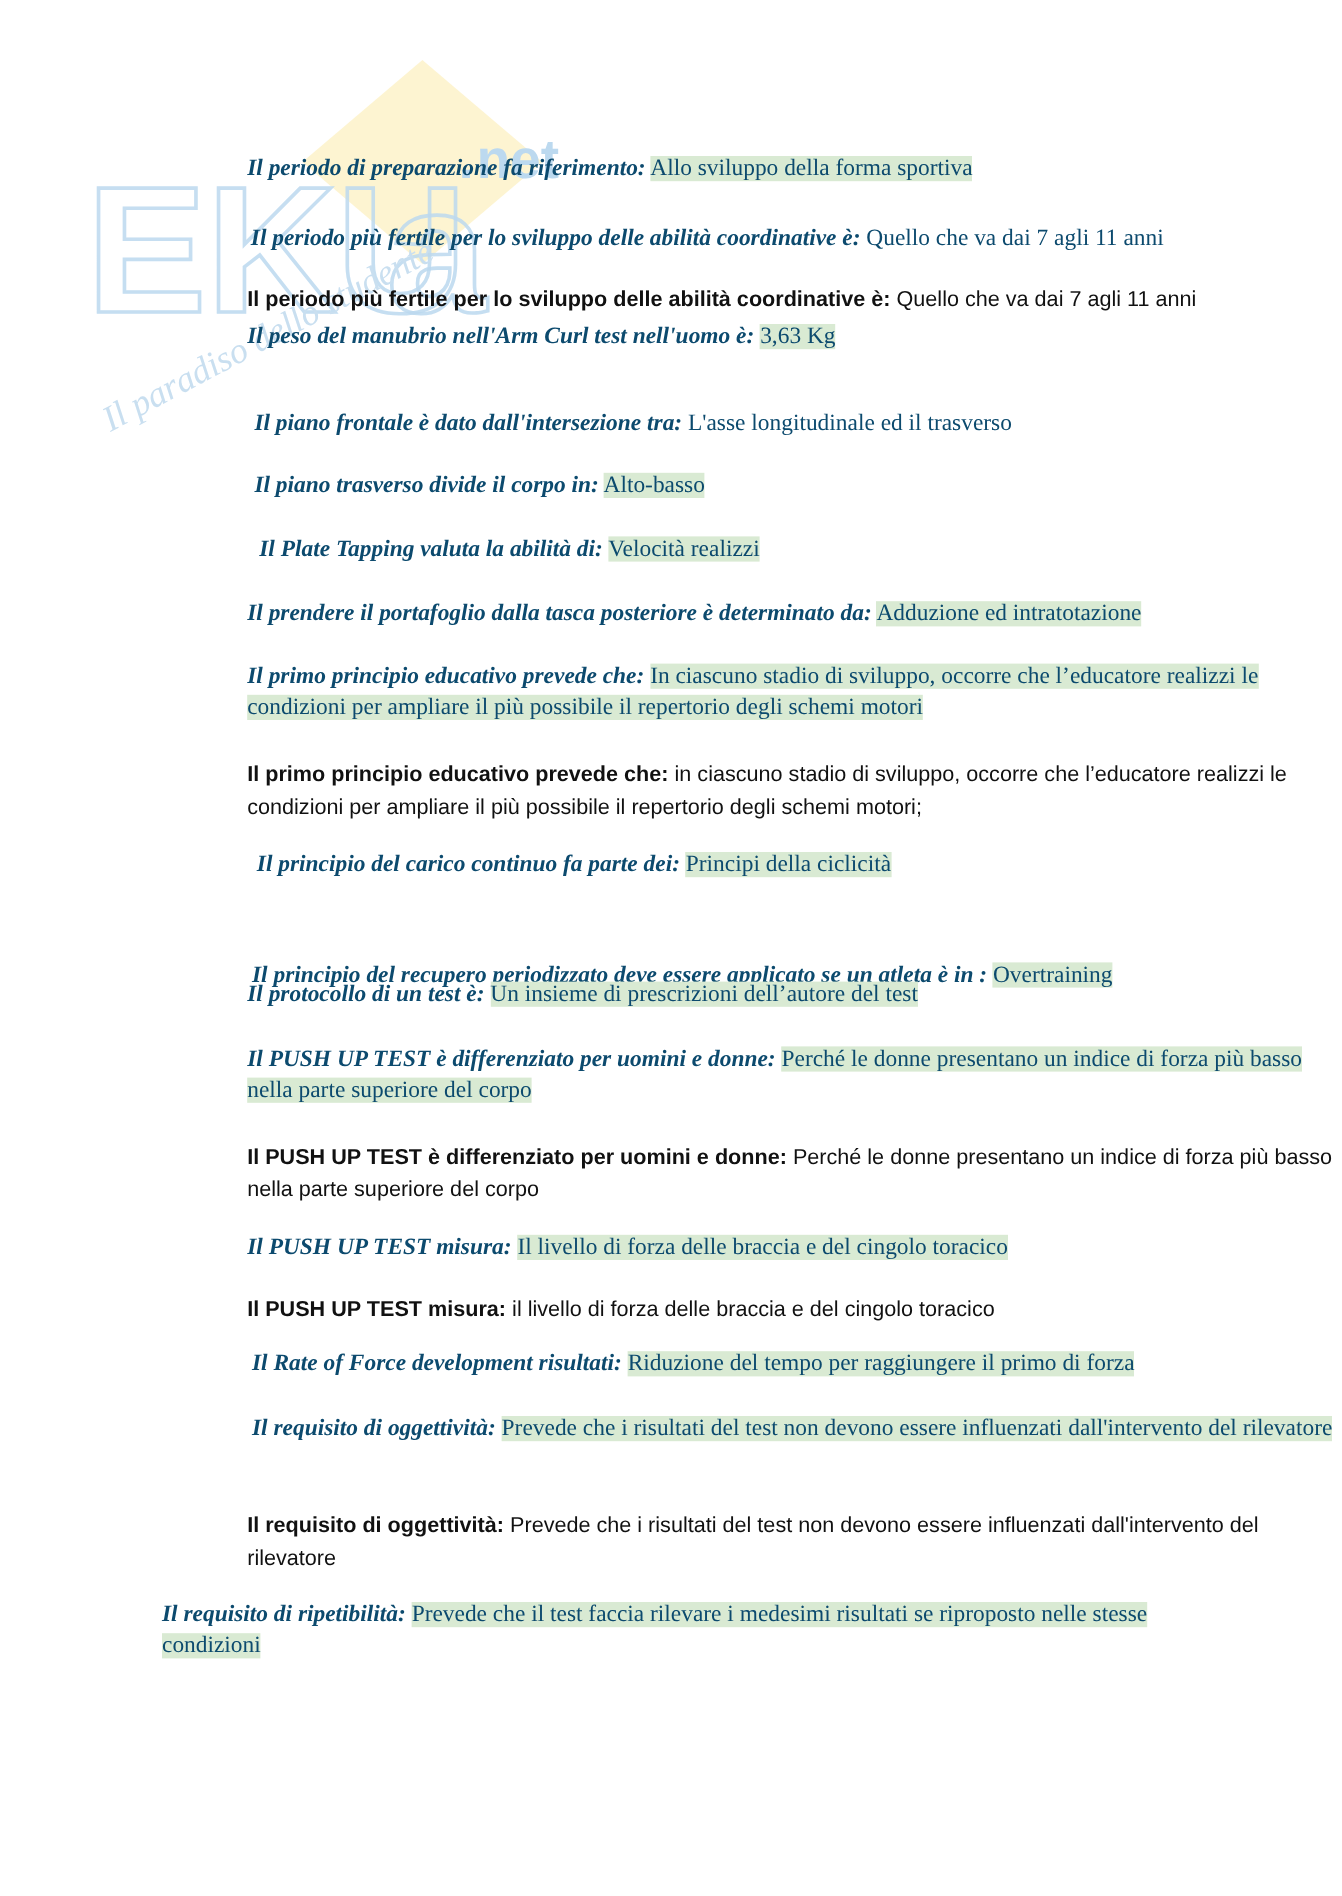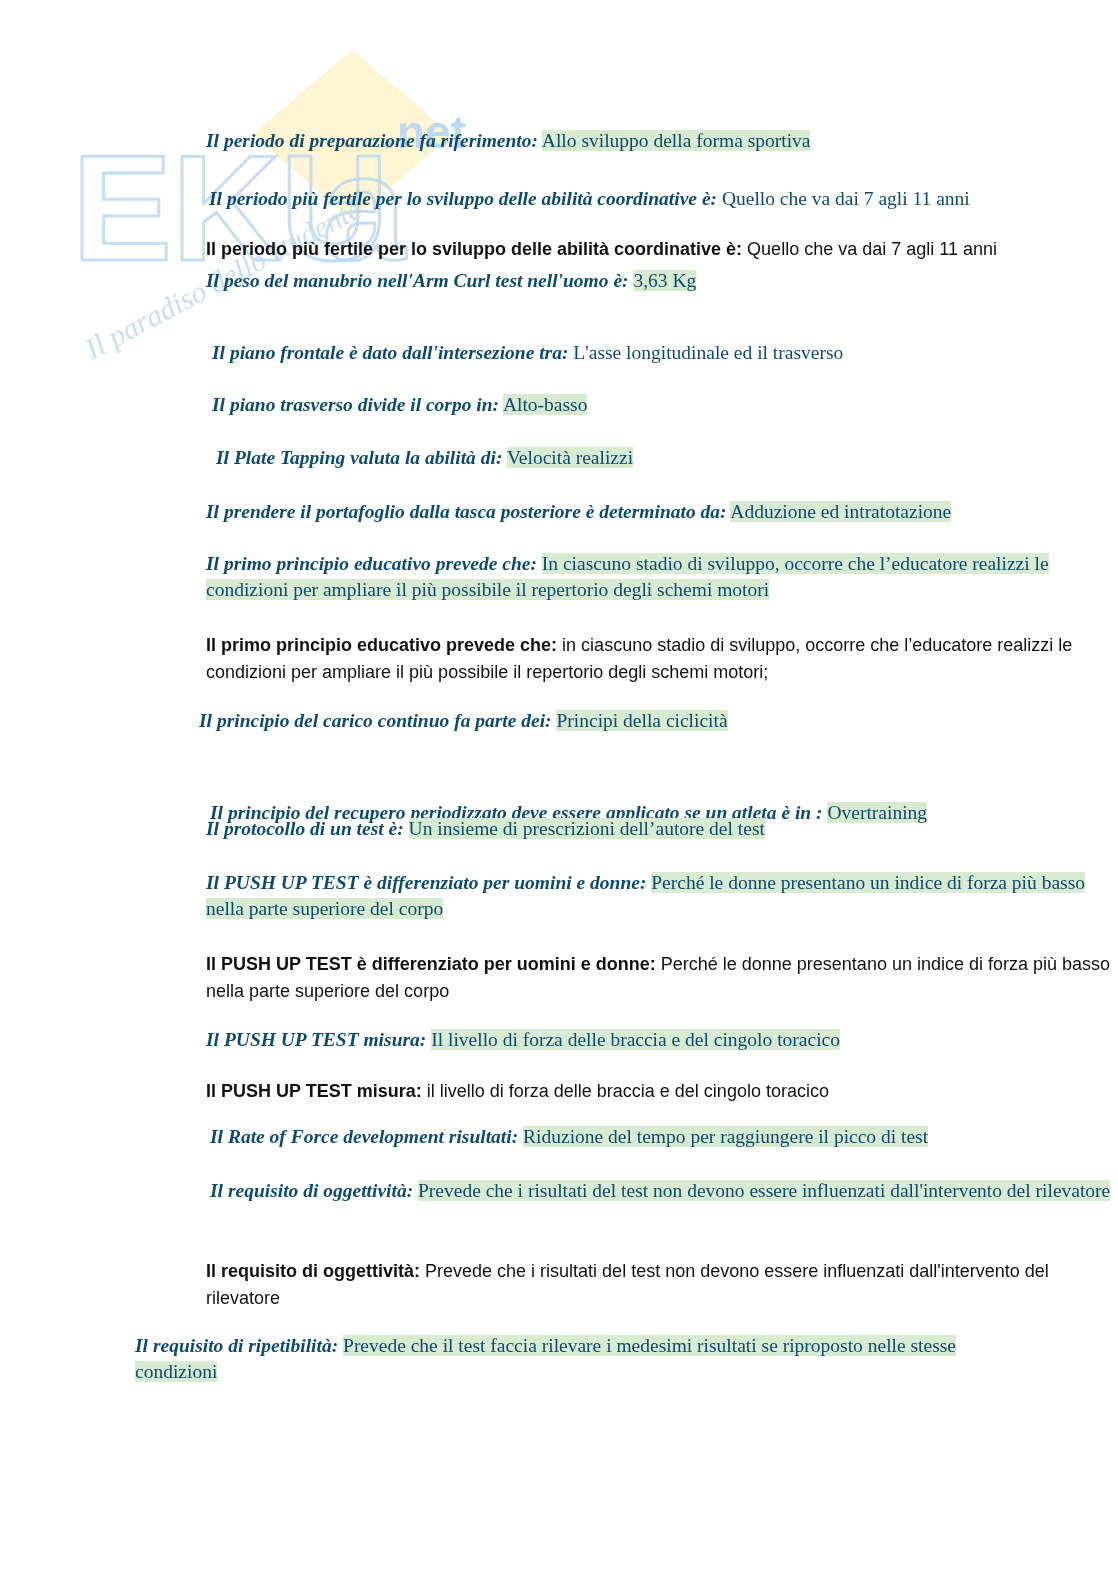--- a/index.html
+++ b/index.html
@@ -137,7 +137,7 @@
       <div class="entry row-serif" style="position: absolute; top: 499px; left: 103px; width: 905px;"><span class="q">Il prendere il portafoglio dalla tasca posteriore è determinato da:</span><span class="lead-sp"> </span><span class="a hl">Adduzione ed intratotazione</span></div>
       <div class="entry row-serif" style="position: absolute; top: 551px; left: 103px; width: 905px;"><span class="q">Il primo principio educativo prevede che:</span><span class="lead-sp"> </span><span class="a hl">In ciascuno stadio di sviluppo, occorre che l’educatore realizzi le condizioni per ampliare il più possibile il repertorio degli schemi motori</span></div>
       <div class="entry row-sans" style="position: absolute; top: 632px; left: 103px; width: 905px;"><span class="q">Il primo principio educativo prevede che:</span><span class="lead-sp"> </span><span class="a">in ciascuno stadio di sviluppo, occorre che l’educatore realizzi le condizioni per ampliare il più possibile il repertorio degli schemi motori;</span></div>
-      <div class="entry row-serif" style="position: absolute; top: 708px; left: 96px; width: 905px;"><span class="q">Il principio del carico continuo fa parte dei:</span><span class="lead-sp"> </span><span class="a hl">Principi della ciclicità</span></div>
+      <div class="entry row-serif" style="position: absolute; top: 708px; left: 111px; width: 905px;"><span class="q">Il principio del carico continuo fa parte dei:</span><span class="lead-sp"> </span><span class="a hl">Principi della ciclicità</span></div>
       <div class="entry row-serif" style="position: absolute; top: 800px; left: 107px; width: 901px;"><span class="q">Il principio del recupero periodizzato deve essere applicato se un atleta è in :</span><span class="lead-sp"> </span><span class="a hl">Overtraining</span></div>
       <div class="entry row-serif" style="position: absolute; top: 816px; left: 103px; width: 905px;"><span class="q">Il protocollo di un test è:</span><span class="lead-sp"> </span><span class="a hl">Un insieme di prescrizioni dell’autore del test</span></div>
       <div class="entry row-serif" style="position: absolute; top: 870px; left: 103px; width: 905px;"><span class="q">Il PUSH UP TEST è differenziato per uomini e donne:</span><span class="lead-sp"> </span><span class="a hl">Perché le donne presentano un indice di forza più basso nella parte superiore del corpo</span></div>

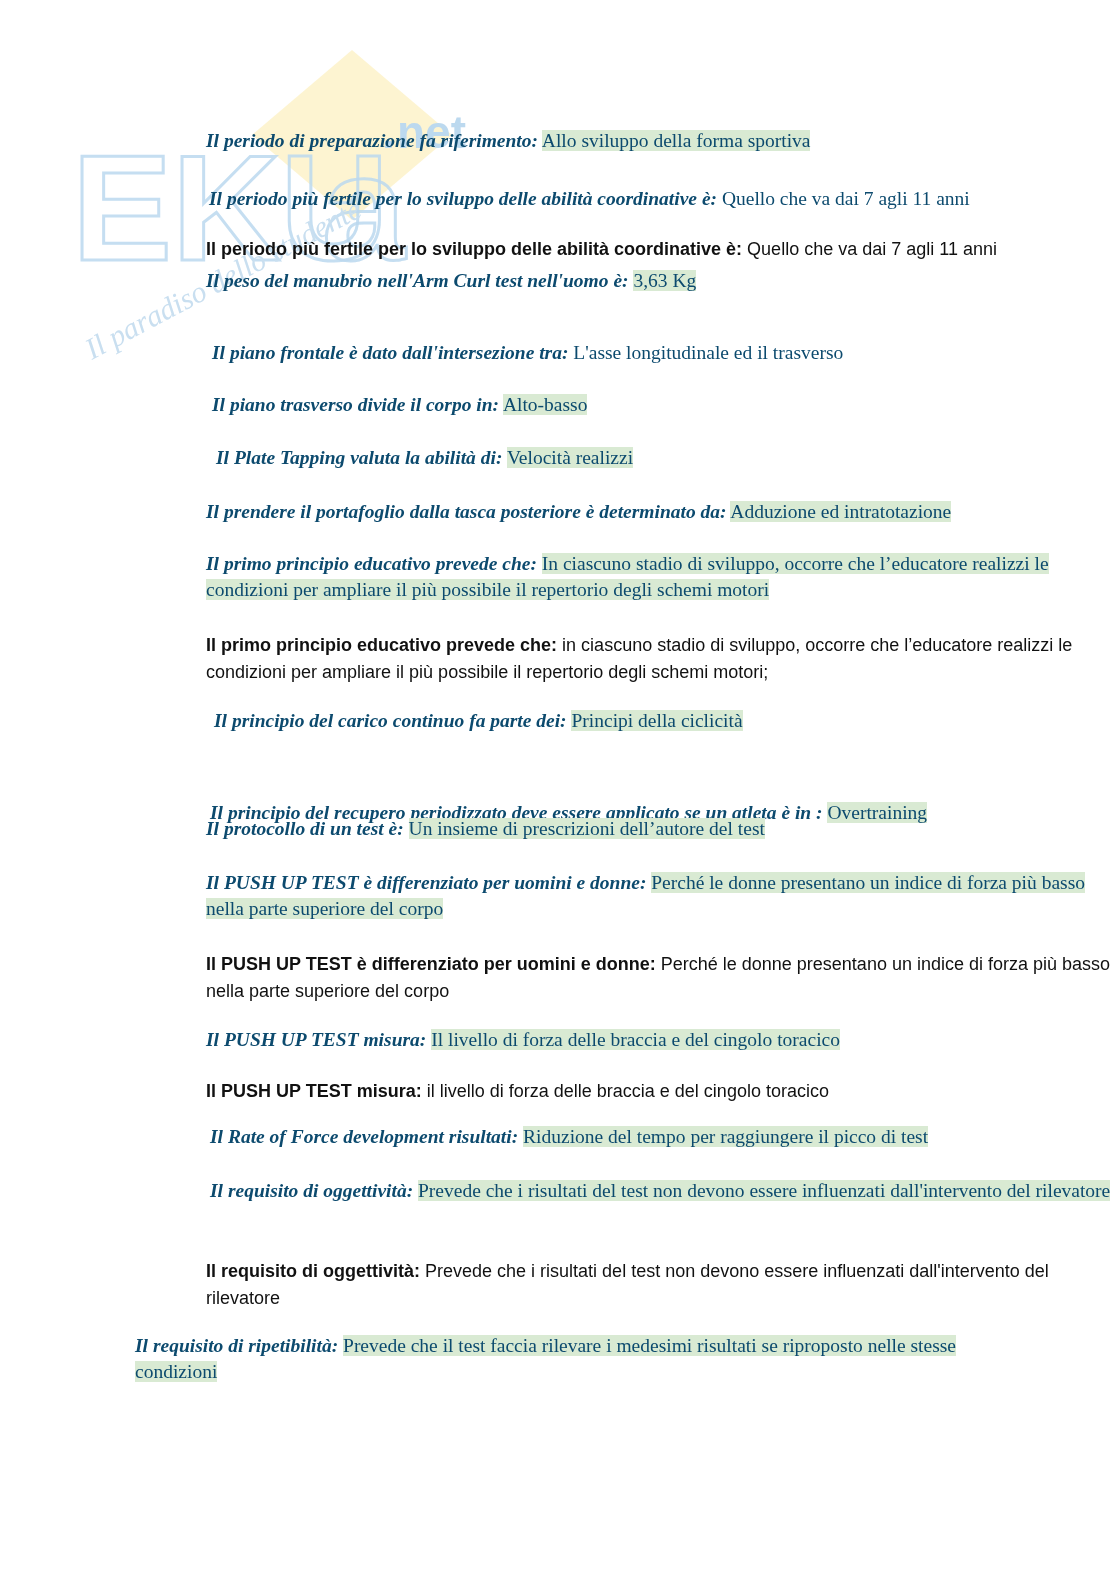--- a/index.html
+++ b/index.html
@@ -144,7 +144,7 @@
       <div class="entry row-sans" style="position: absolute; top: 951px; left: 103px; width: 905px;"><span class="q">Il PUSH UP TEST è differenziato per uomini e donne:</span><span class="lead-sp"> </span><span class="a">Perché le donne presentano un indice di forza più basso nella parte superiore del corpo</span></div>
       <div class="entry row-serif" style="position: absolute; top: 1027px; left: 103px; width: 905px;"><span class="q">Il PUSH UP TEST misura:</span><span class="lead-sp"> </span><span class="a hl">Il livello di forza delle braccia e del cingolo toracico</span></div>
       <div class="entry row-sans" style="position: absolute; top: 1078px; left: 103px; width: 905px;"><span class="q">Il PUSH UP TEST misura:</span><span class="lead-sp"> </span><span class="a">il livello di forza delle braccia e del cingolo toracico</span></div>
-      <div class="entry row-serif" style="position: absolute; top: 1124px; left: 107px; width: 901px;"><span class="q">Il Rate of Force development risultati:</span><span class="lead-sp"> </span><span class="a hl">Riduzione del tempo per raggiungere il picco di test</span></div>
+      <div class="entry row-serif" style="position: absolute; top: 1124px; left: 107px; width: 901px;"><span class="q">Il Rate of Force development risultati:</span><span class="lead-sp"> </span><span class="a hl">Riduzione del tempo per raggiungere il primo di forza</span></div>
       <div class="entry row-serif" style="position: absolute; top: 1178px; left: 107px; width: 901px;"><span class="q">Il requisito di oggettività:</span><span class="lead-sp"> </span><span class="a hl">Prevede che i risultati del test non devono essere influenzati dall'intervento del rilevatore</span></div>
       <div class="entry row-sans" style="position: absolute; top: 1258px; left: 103px; width: 905px;"><span class="q">Il requisito di oggettività:</span><span class="lead-sp"> </span><span class="a">Prevede che i risultati del test non devono essere influenzati dall'intervento del rilevatore</span></div>
       <div class="entry row-serif" style="position: absolute; top: 1333px; left: 107px; width: 901px; margin-left: 28px;"><span class="q">Il requisito di ripetibilità:</span><span class="lead-sp"> </span><span class="a hl">Prevede che il test faccia rilevare i medesimi risultati se riproposto nelle stesse condizioni</span></div>

